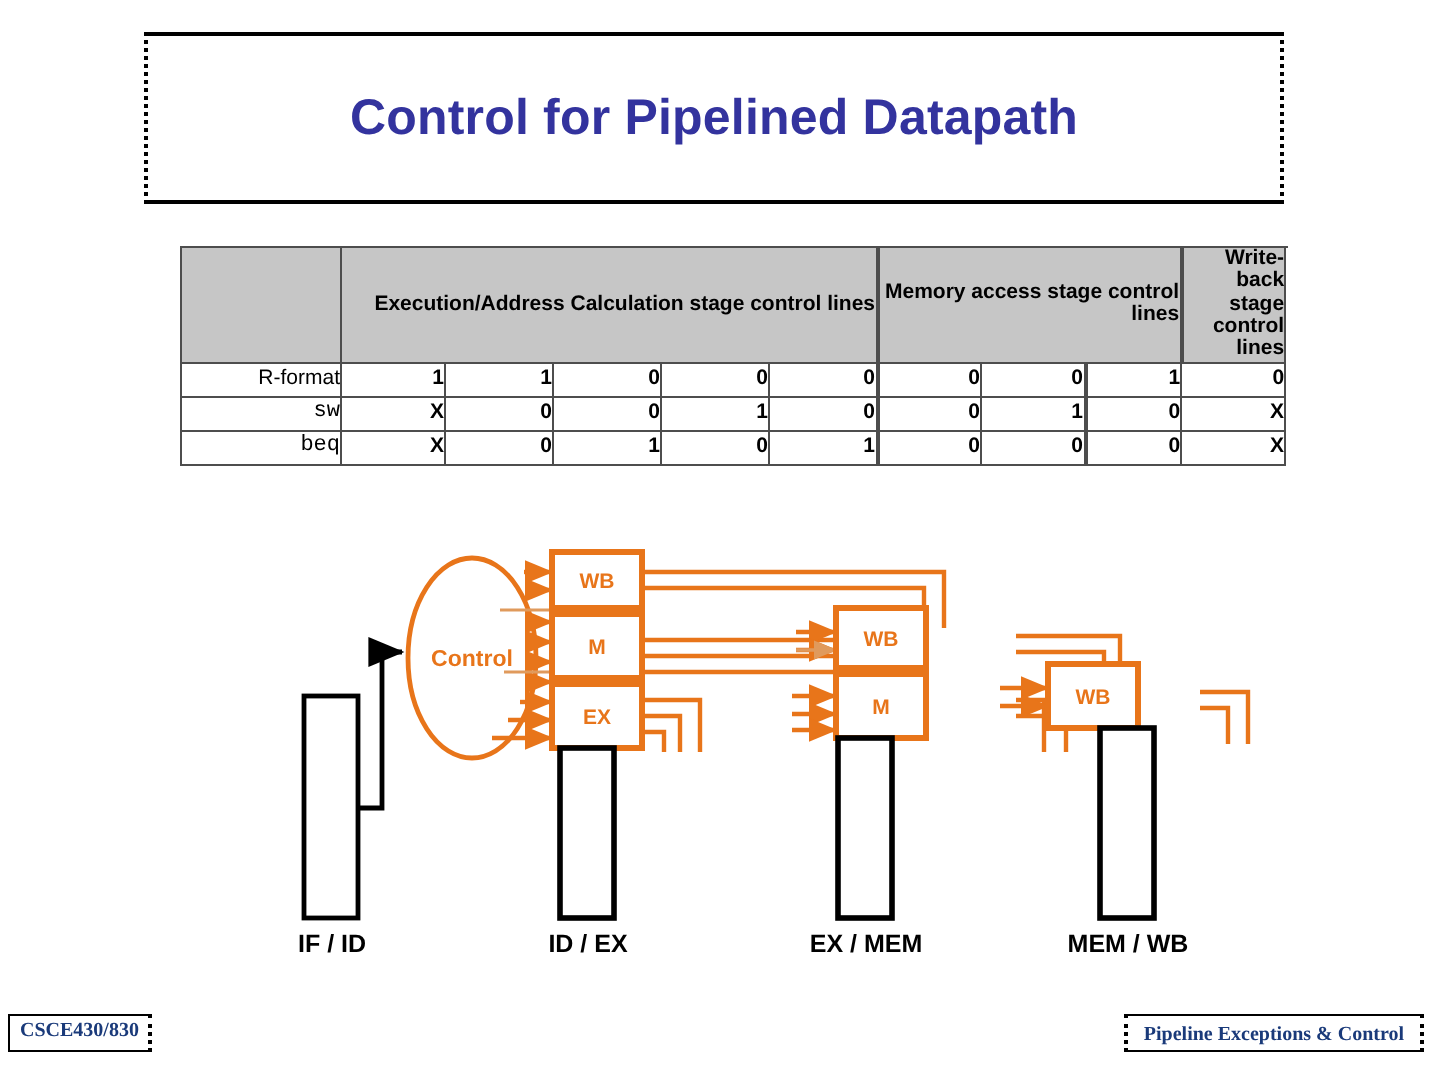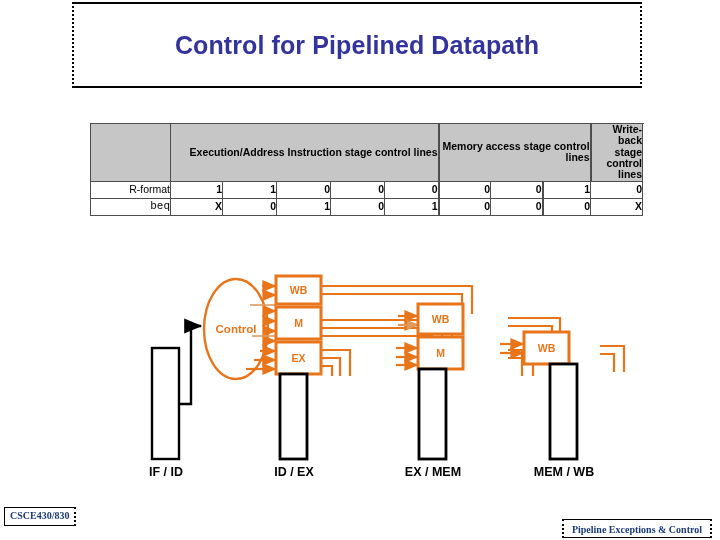--- a/index.html
+++ b/index.html
@@ -19,7 +19,7 @@
   #title-box {
     position: absolute;
     left: 72px;
-    top: 2px;
+    top: 16px;
     width: 570px;
     height: 86px;
     box-sizing: border-box;

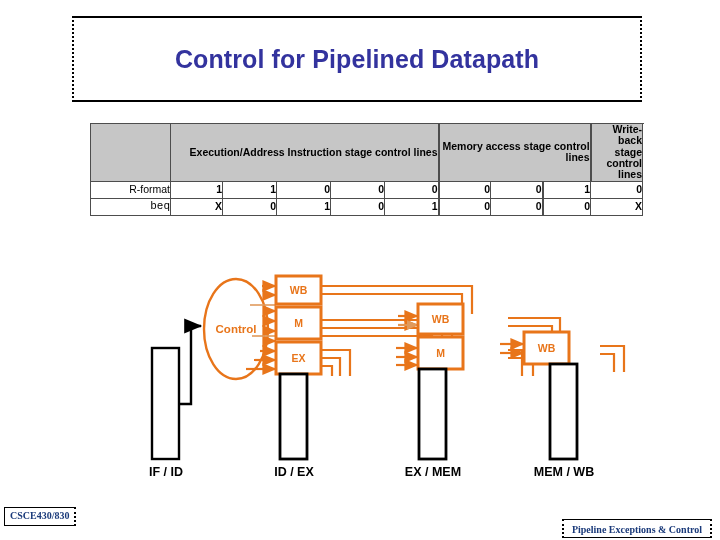--- a/index.html
+++ b/index.html
@@ -169,7 +169,7 @@
     <thead>
       <tr>
         <th class="grp blank"></th>
-        <th class="grp sep-r" colspan="5">Execution/Address Instruction stage control lines</th>
+        <th class="grp sep-r" colspan="5">Execution/Address Calculation stage control lines</th>
         <th class="grp sep-r" colspan="3">Memory access stage control lines</th>
         <th class="grp" colspan="2">Write-back stage control lines</th>
       </tr>

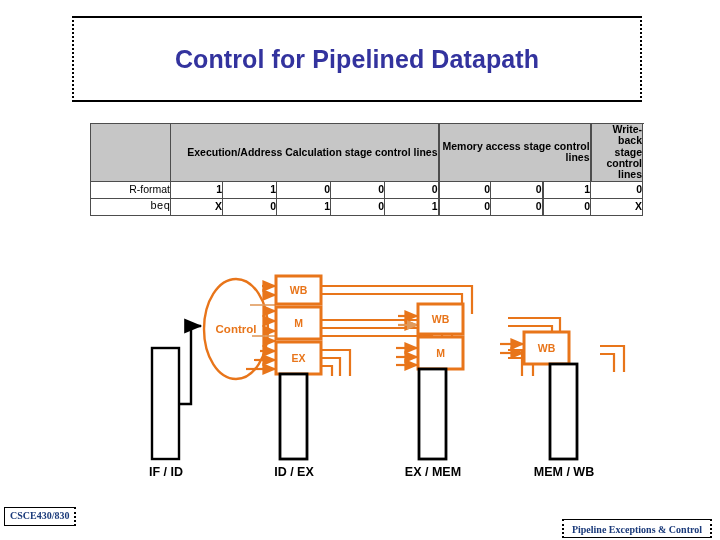--- a/index.html
+++ b/index.html
@@ -188,6 +188,18 @@
         <td class="v">0</td>
       </tr>
       <tr>
+        <td class="instr mono">sw</td>
+        <td class="v">X</td>
+        <td class="v">0</td>
+        <td class="v">0</td>
+        <td class="v">1</td>
+        <td class="v sep-r">0</td>
+        <td class="v">0</td>
+        <td class="v sep-r">1</td>
+        <td class="v">0</td>
+        <td class="v">X</td>
+      </tr>
+      <tr>
         <td class="instr mono">beq</td>
         <td class="v">X</td>
         <td class="v">0</td>

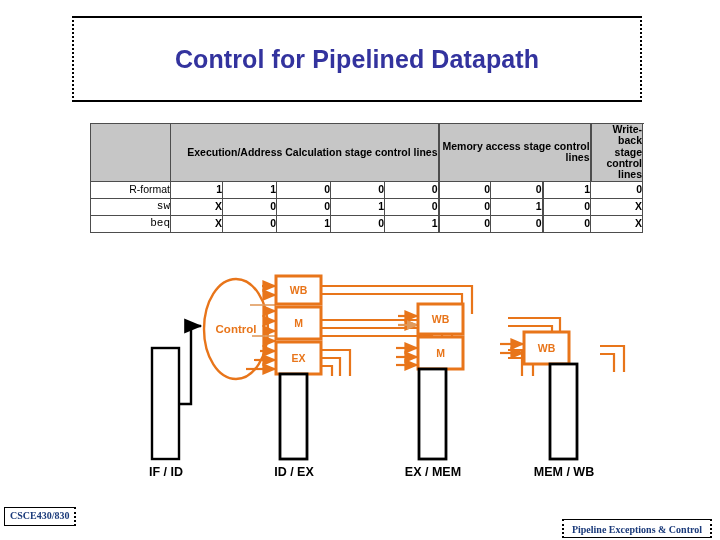--- a/index.html
+++ b/index.html
@@ -135,7 +135,6 @@
     display: flex;
     align-items: center;
     background: #fff;
-    margin-top: 12px;
   }
   .footer-text {
     font-family: "Liberation Serif", serif;

